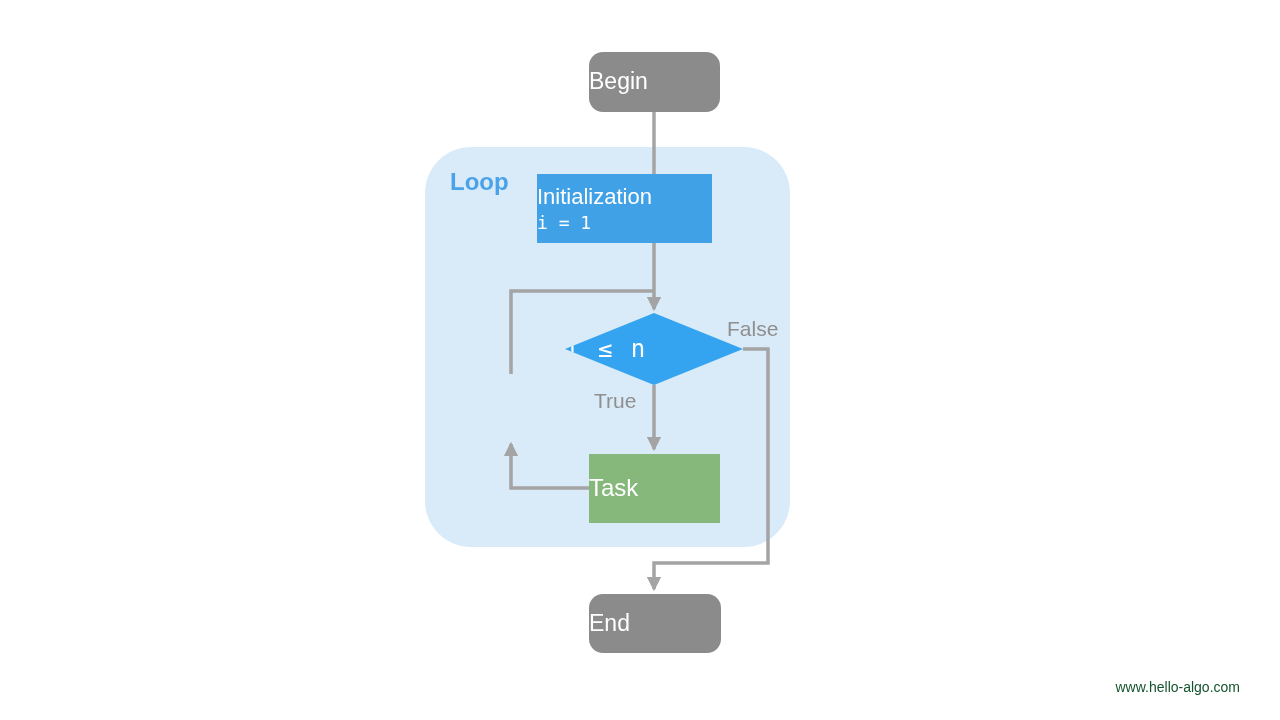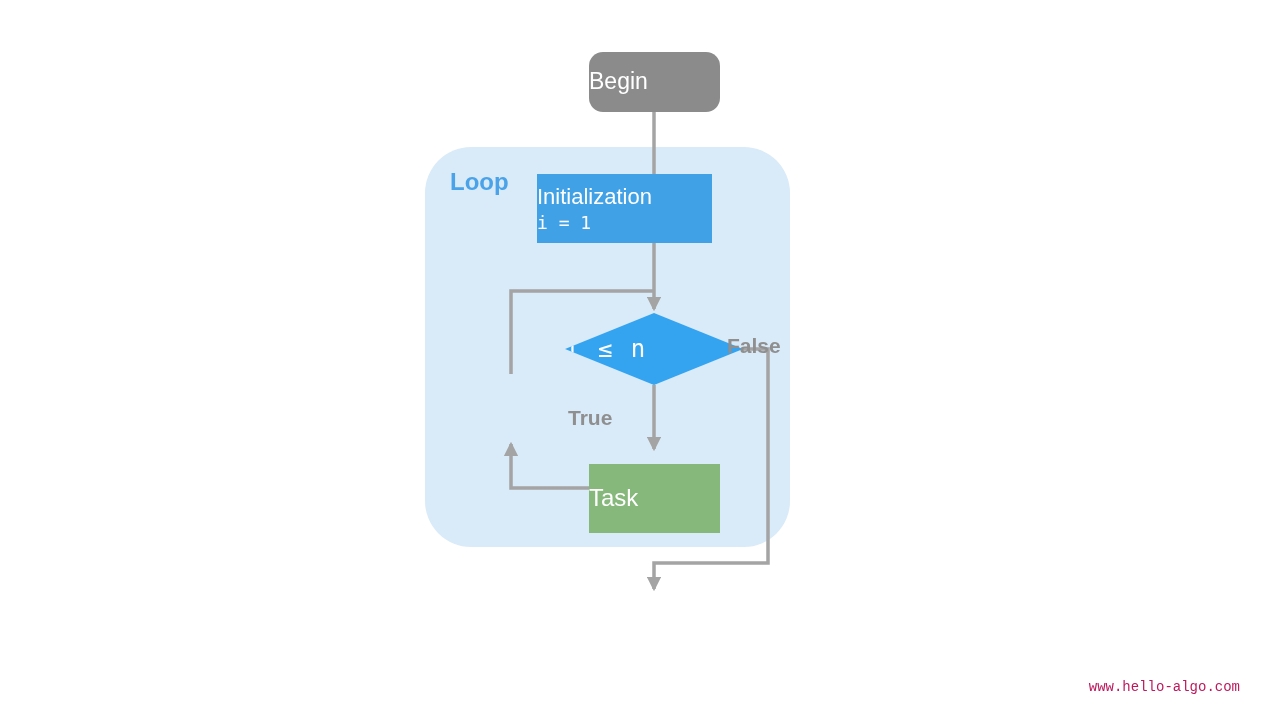--- a/index.html
+++ b/index.html
@@ -80,10 +80,9 @@
 
   .edge-label{
     position:absolute;
-    font-size:21px;font-weight:bold;
+    font-size:21px;font-weight:normal;
     color:#8f8f8f;
     z-index:4;
-    margin-top:17px;
   }
   .label-true{left:568px;top:389px;}
   .label-false{left:727px;top:317px;}

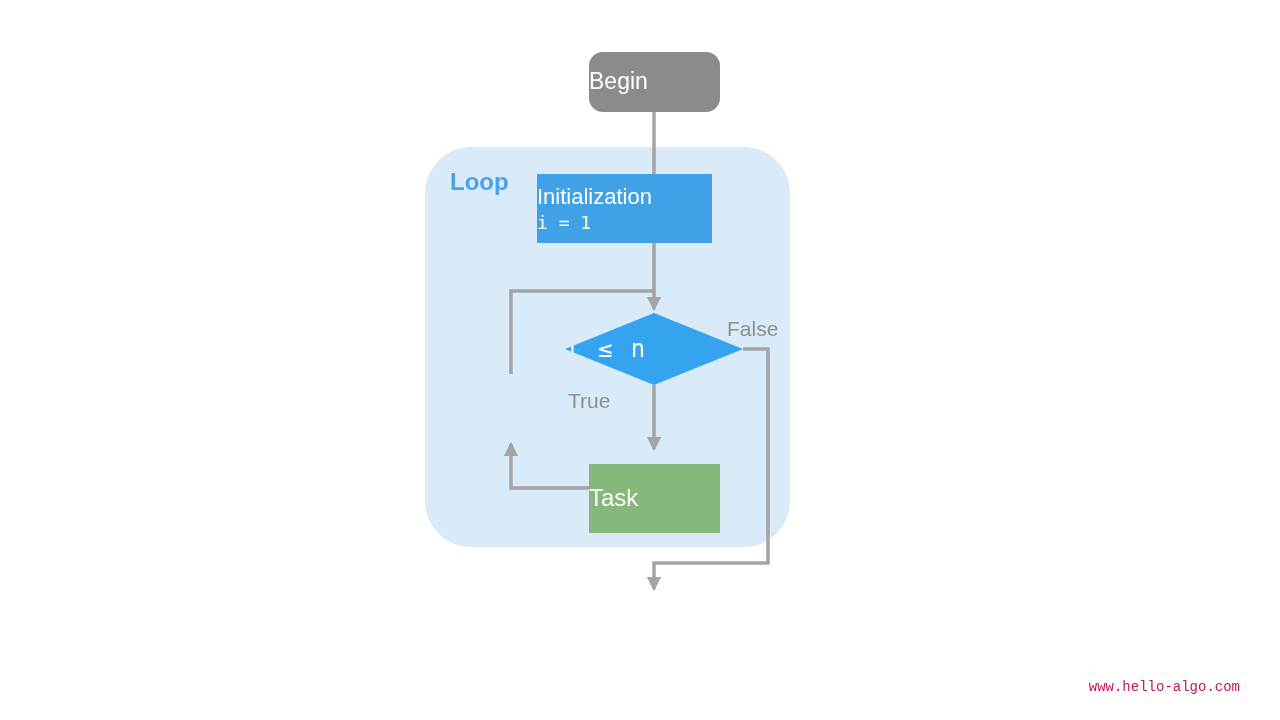--- a/index.html
+++ b/index.html
@@ -84,7 +84,7 @@
     color:#8f8f8f;
     z-index:4;
   }
-  .label-true{left:568px;top:389px;}
+  .label-true{left:594px;top:389px;}
   .label-false{left:727px;top:317px;}
 
   .watermark{

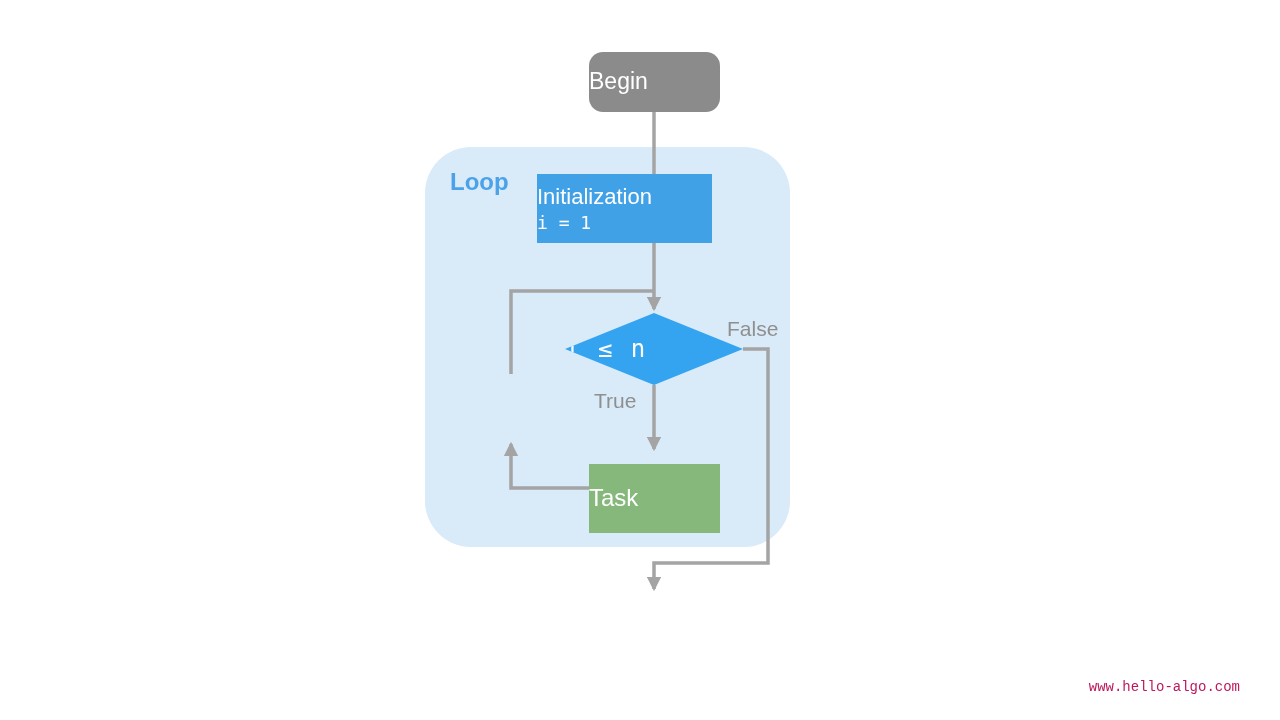--- a/index.html
+++ b/index.html
@@ -64,7 +64,7 @@
   .node-init{left:537px;top:174px;width:175px;height:69px;}
   .node-update{left:443px;top:372px;width:133px;height:67px;}
   .node-task{
-    left:589px;top:464px;width:131px;height:69px;
+    left:589px;top:454px;width:131px;height:69px;
     background:#85b87a;font-size:24px;
   }
   .node-end{left:589px;top:594px;width:132px;height:59px;}

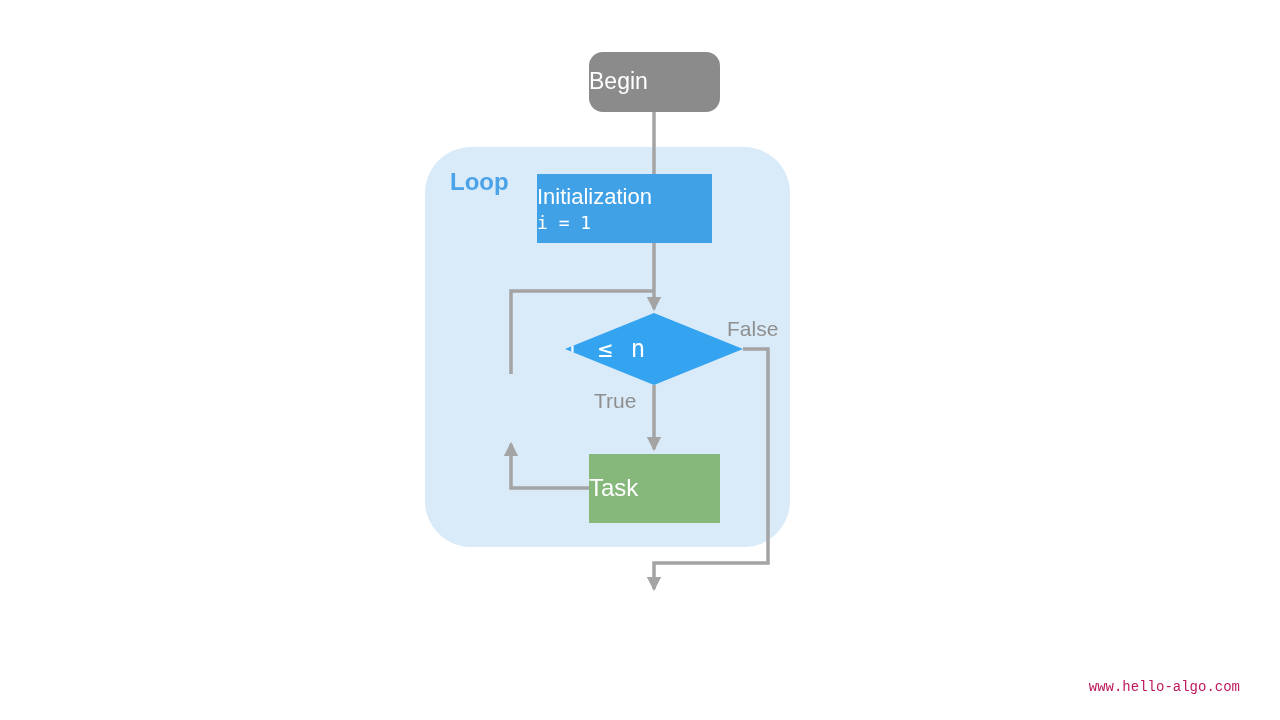--- a/index.html
+++ b/index.html
@@ -142,6 +142,9 @@
     <span>Task</span>
   </div>
 
+  <div class="node terminal node-end">
+    <span>End</span>
+  </div>
 
   <div class="edge-label label-true">True</div>
   <div class="edge-label label-false">False</div>

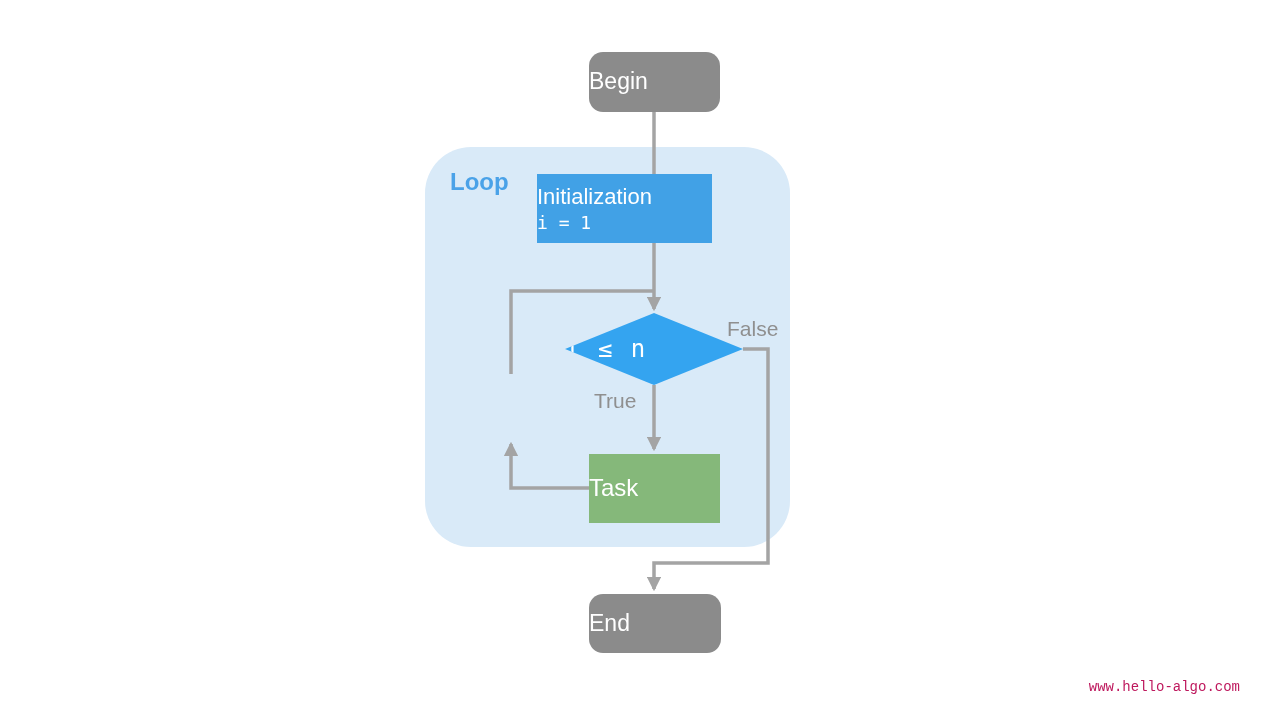--- a/index.html
+++ b/index.html
@@ -90,9 +90,9 @@
   .watermark{
     position:absolute;
     right:40px;top:679px;
-    font-family:Liberation Mono, monospace;
+    font-family:Liberation Sans, sans-serif;
     font-size:14px;
-    color:#be185d;
+    color:#14532d;
     z-index:4;
   }
 </style>

